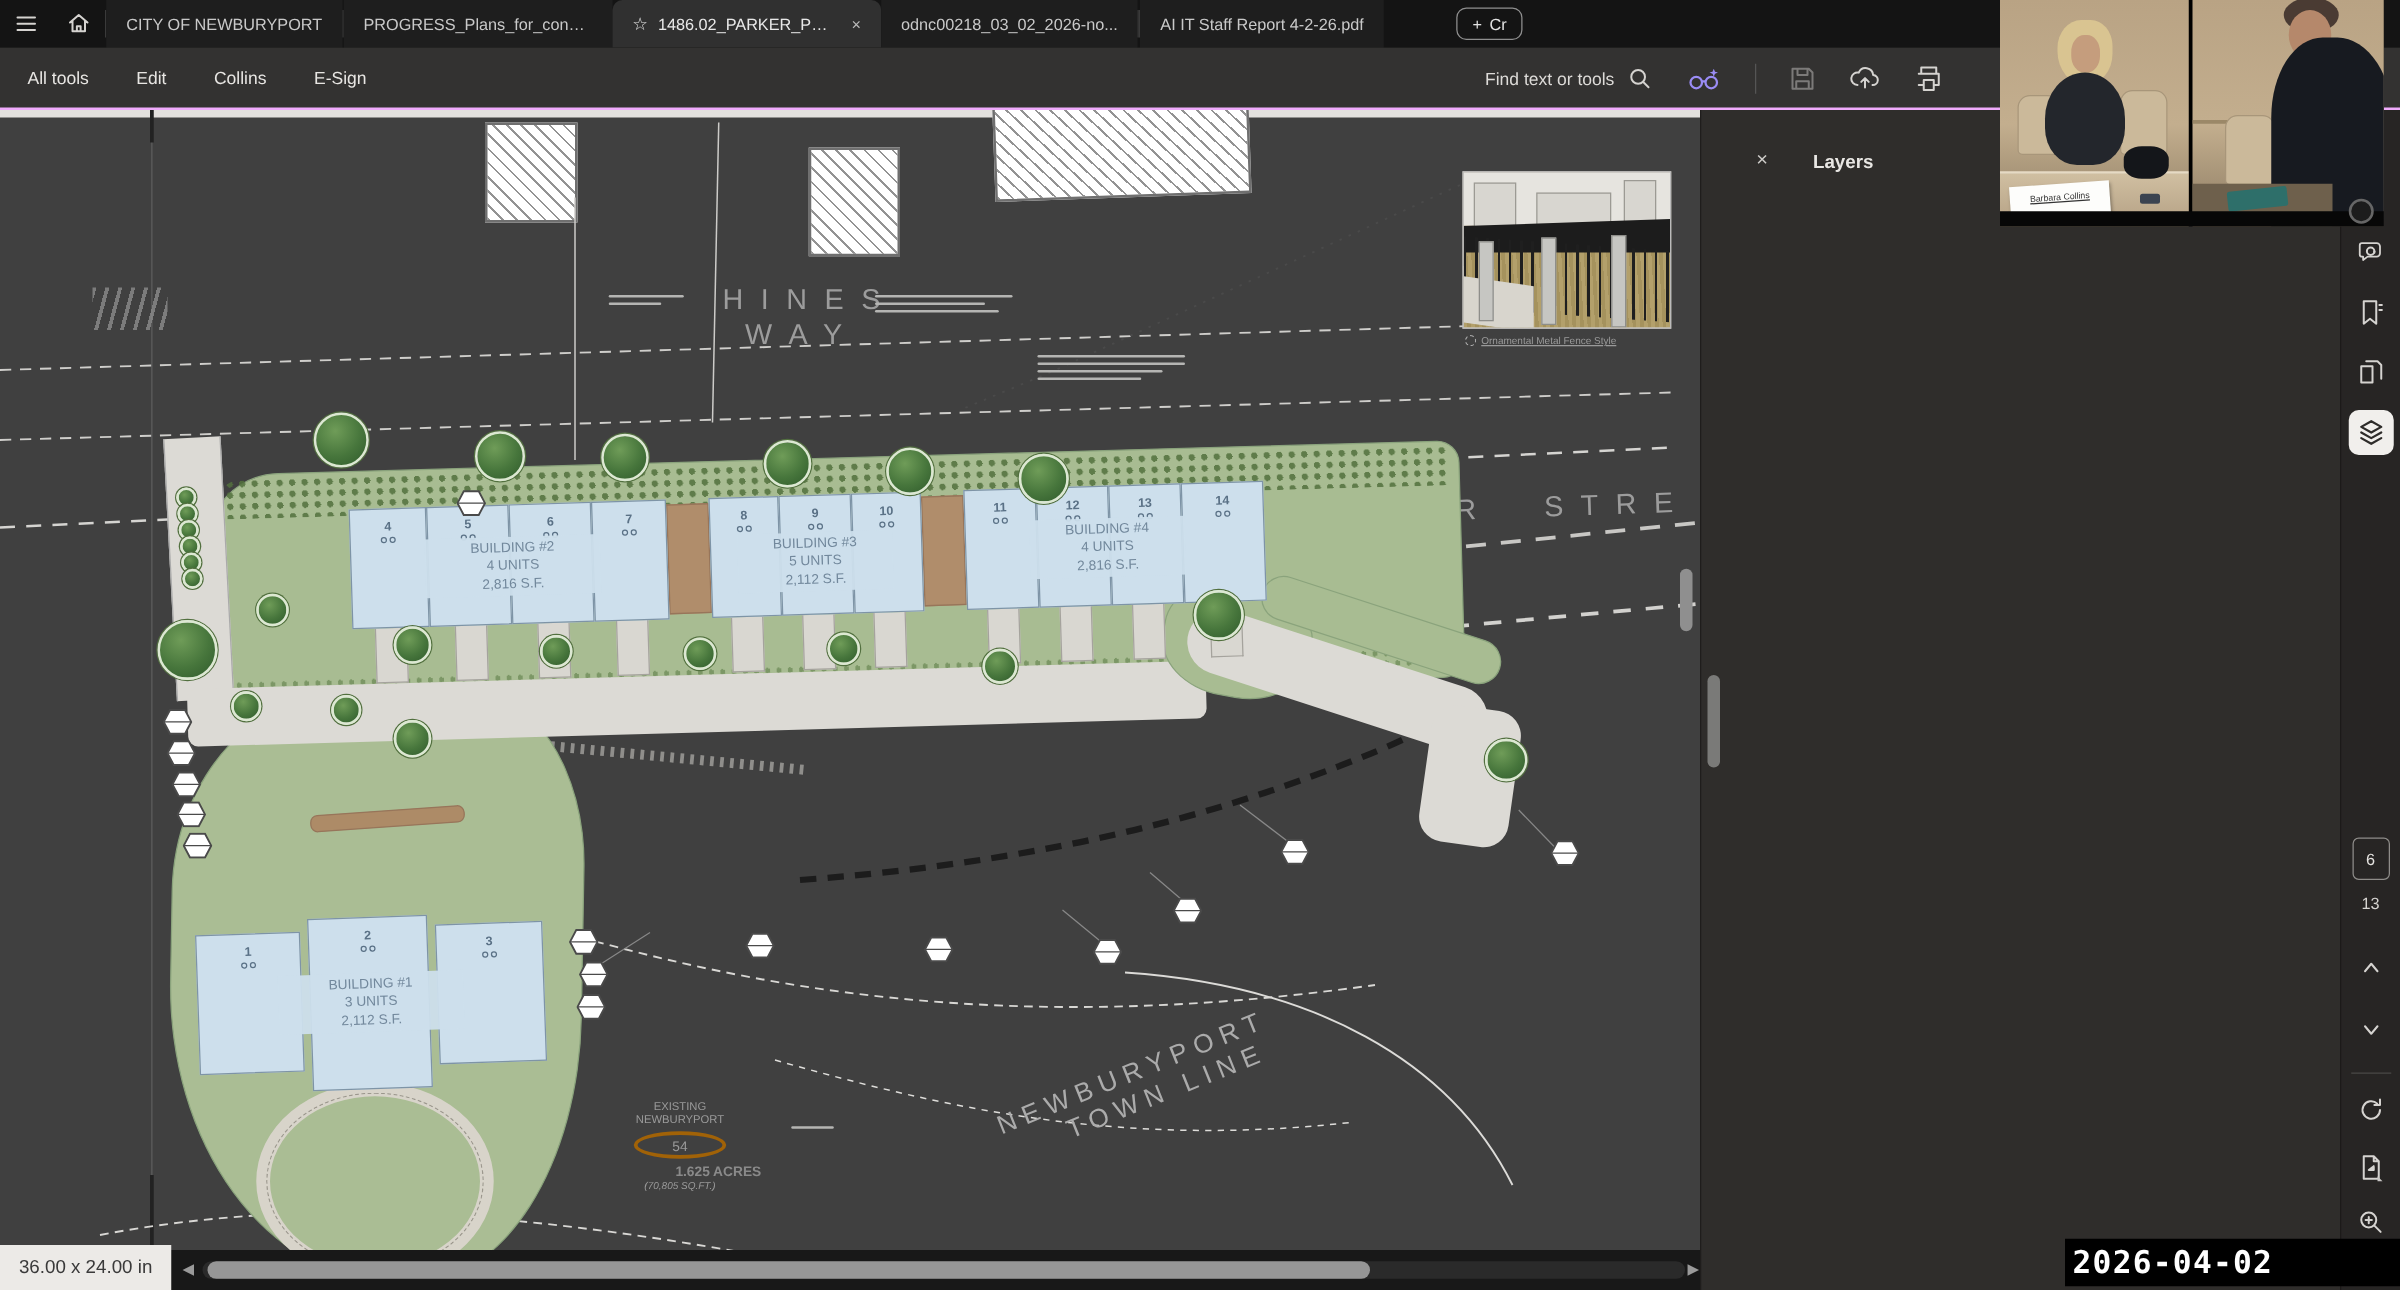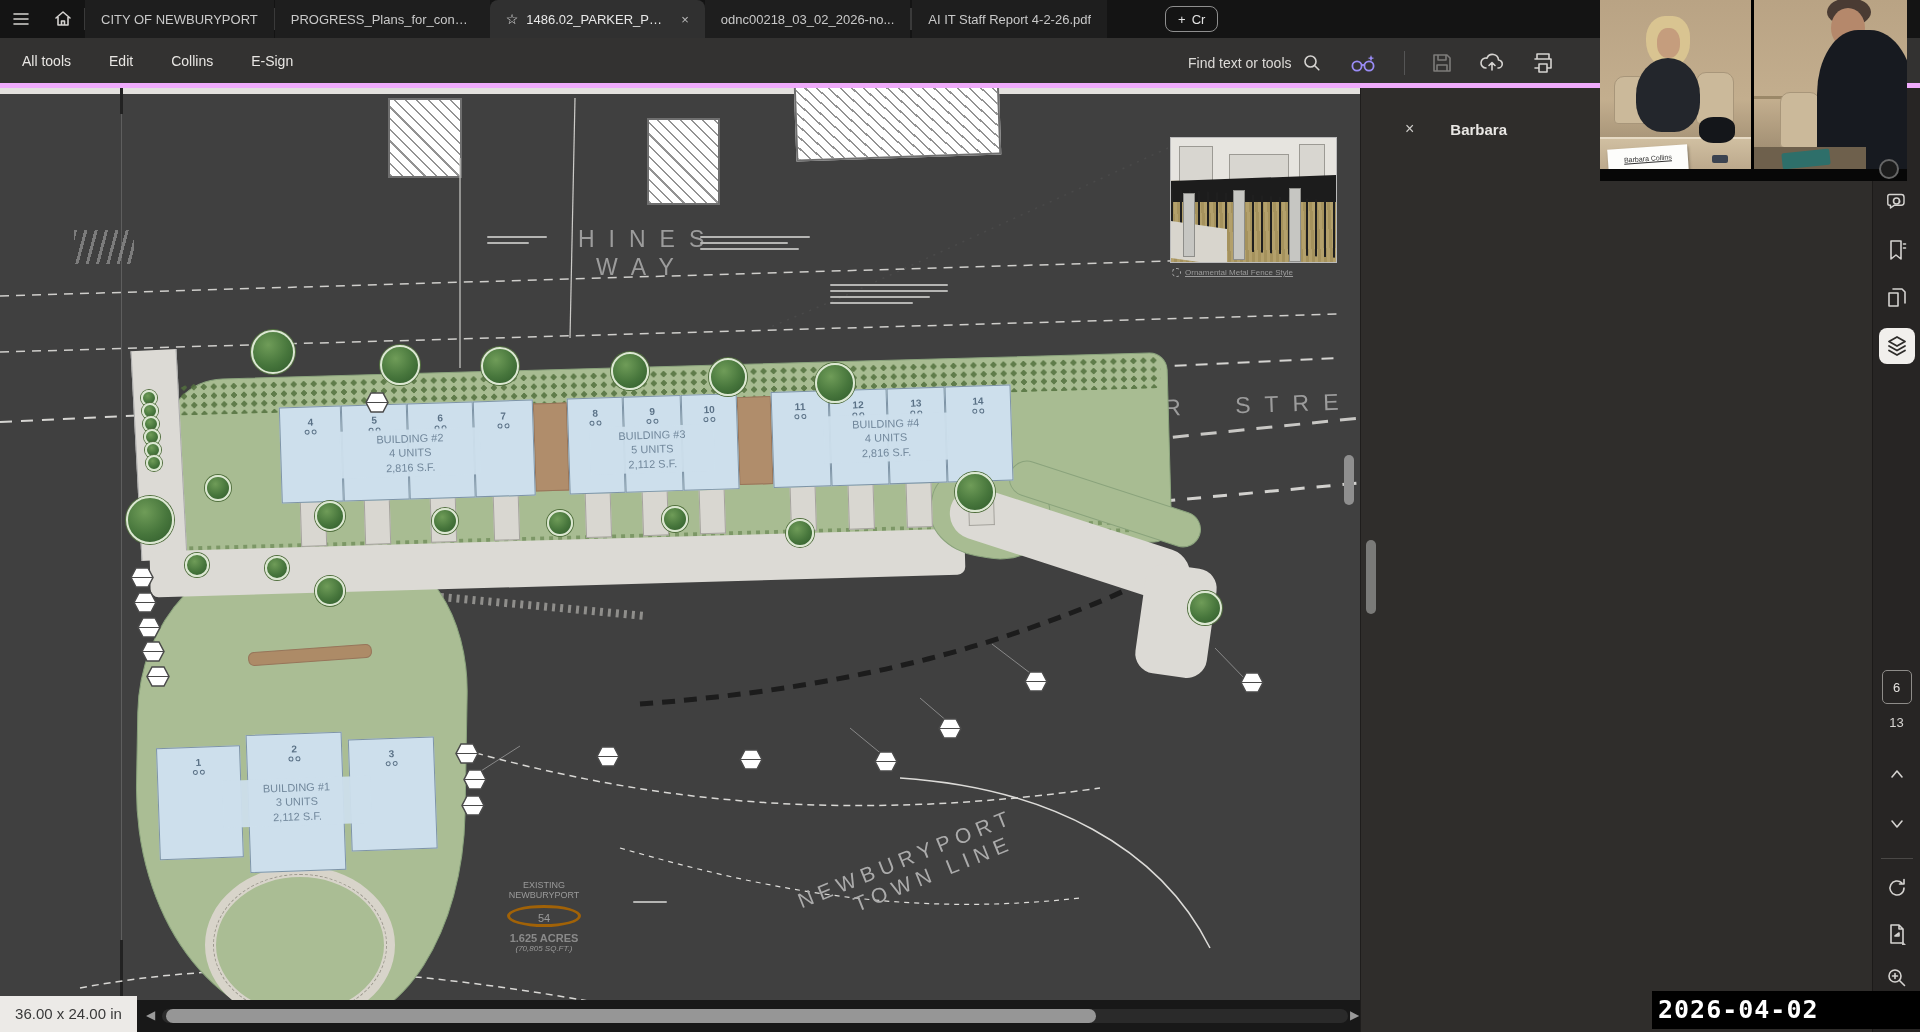--- a/index.html
+++ b/index.html
@@ -22,7 +22,7 @@
 
   
   .toolbar { position:absolute; left:0; top:38px; width:1920px; height:50px; background:#333231;
-             border-bottom:5px solid #f0abfc; display:flex; align-items:center; color:#e8e6e3; font-size:14px; }
+             border-bottom:2px solid #f0abfc; display:flex; align-items:center; color:#e8e6e3; font-size:14px; }
   .tool-menus { display:flex; gap:38px; padding-left:22px; }
   .tool-menus span { cursor:pointer; }
   .tool-right { position:absolute; left:1188px; top:0; height:50px; display:flex; align-items:center; gap:26px; }

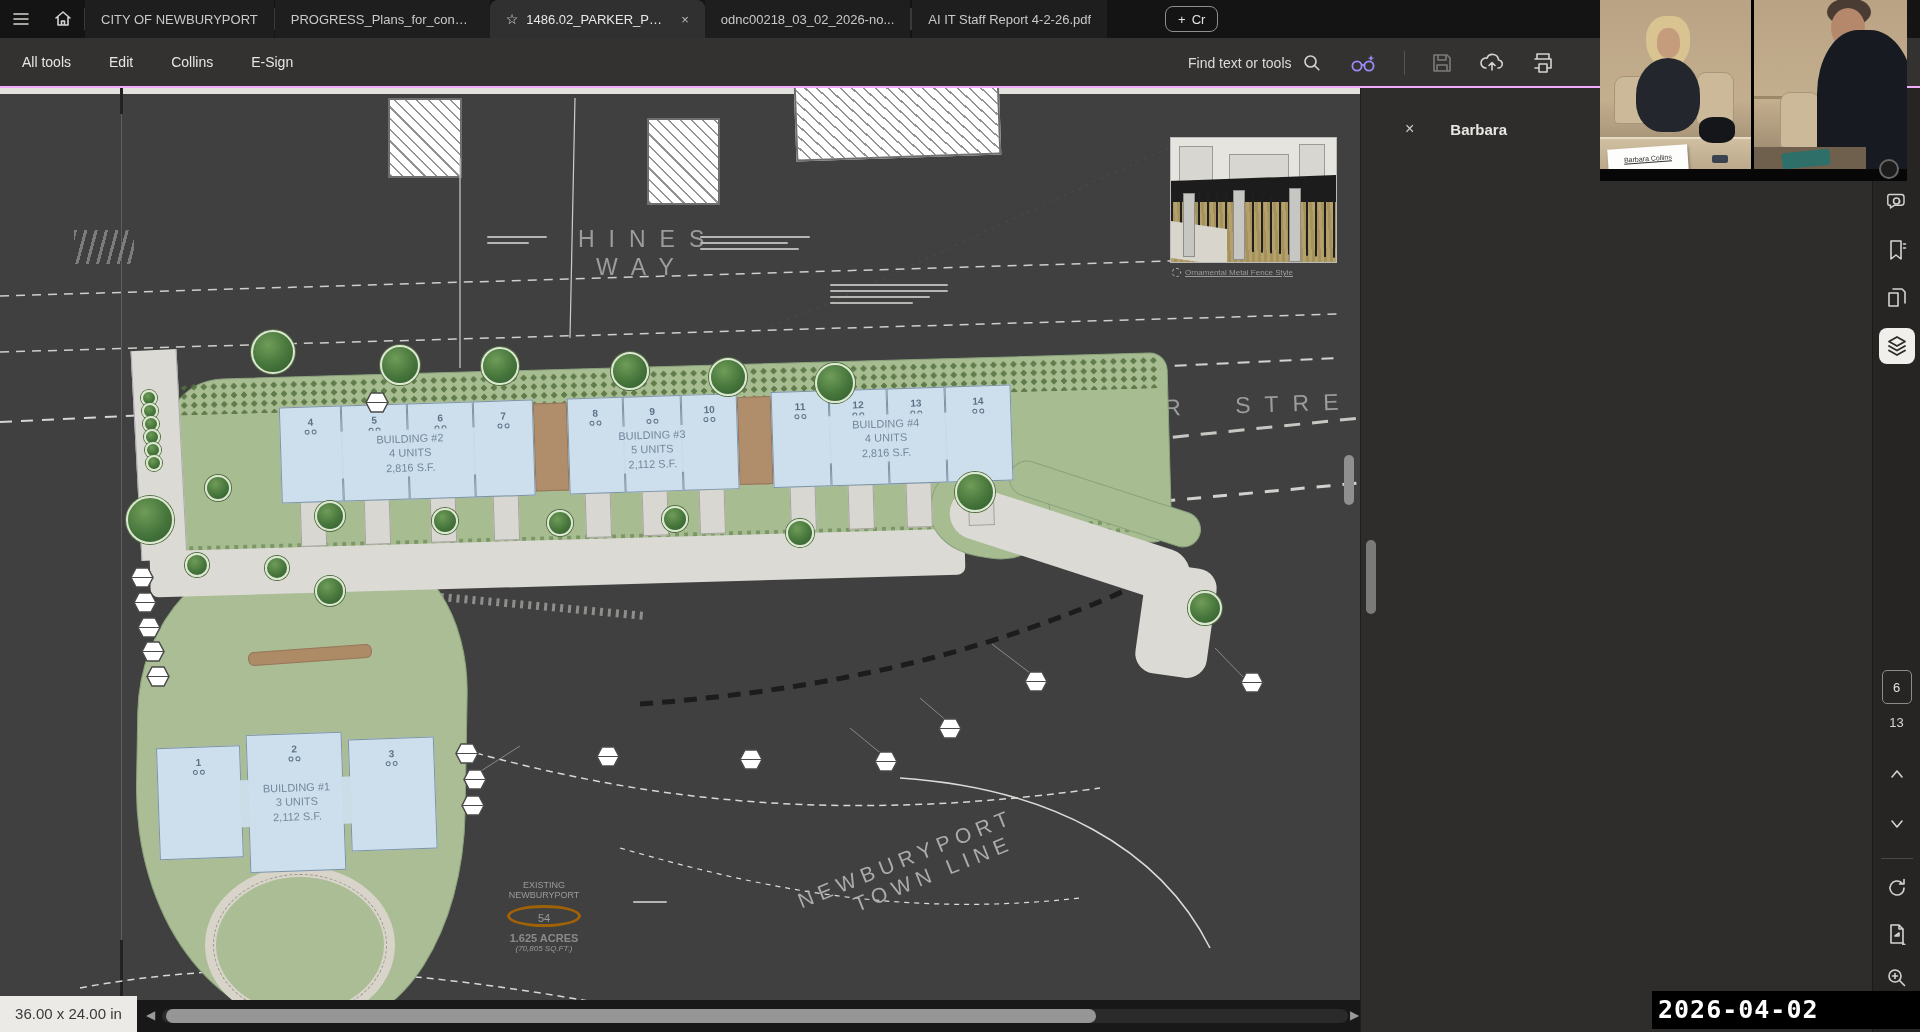--- a/index.html
+++ b/index.html
@@ -614,7 +614,7 @@
   <div class="layers-panel">
     <div class="lp-header">
       <span class="lp-close">×</span>
-      <span class="lp-title">Barbara</span>
+      <span class="lp-title">Layers</span>
     </div>
     <div class="lp-thumb"></div>
   </div>

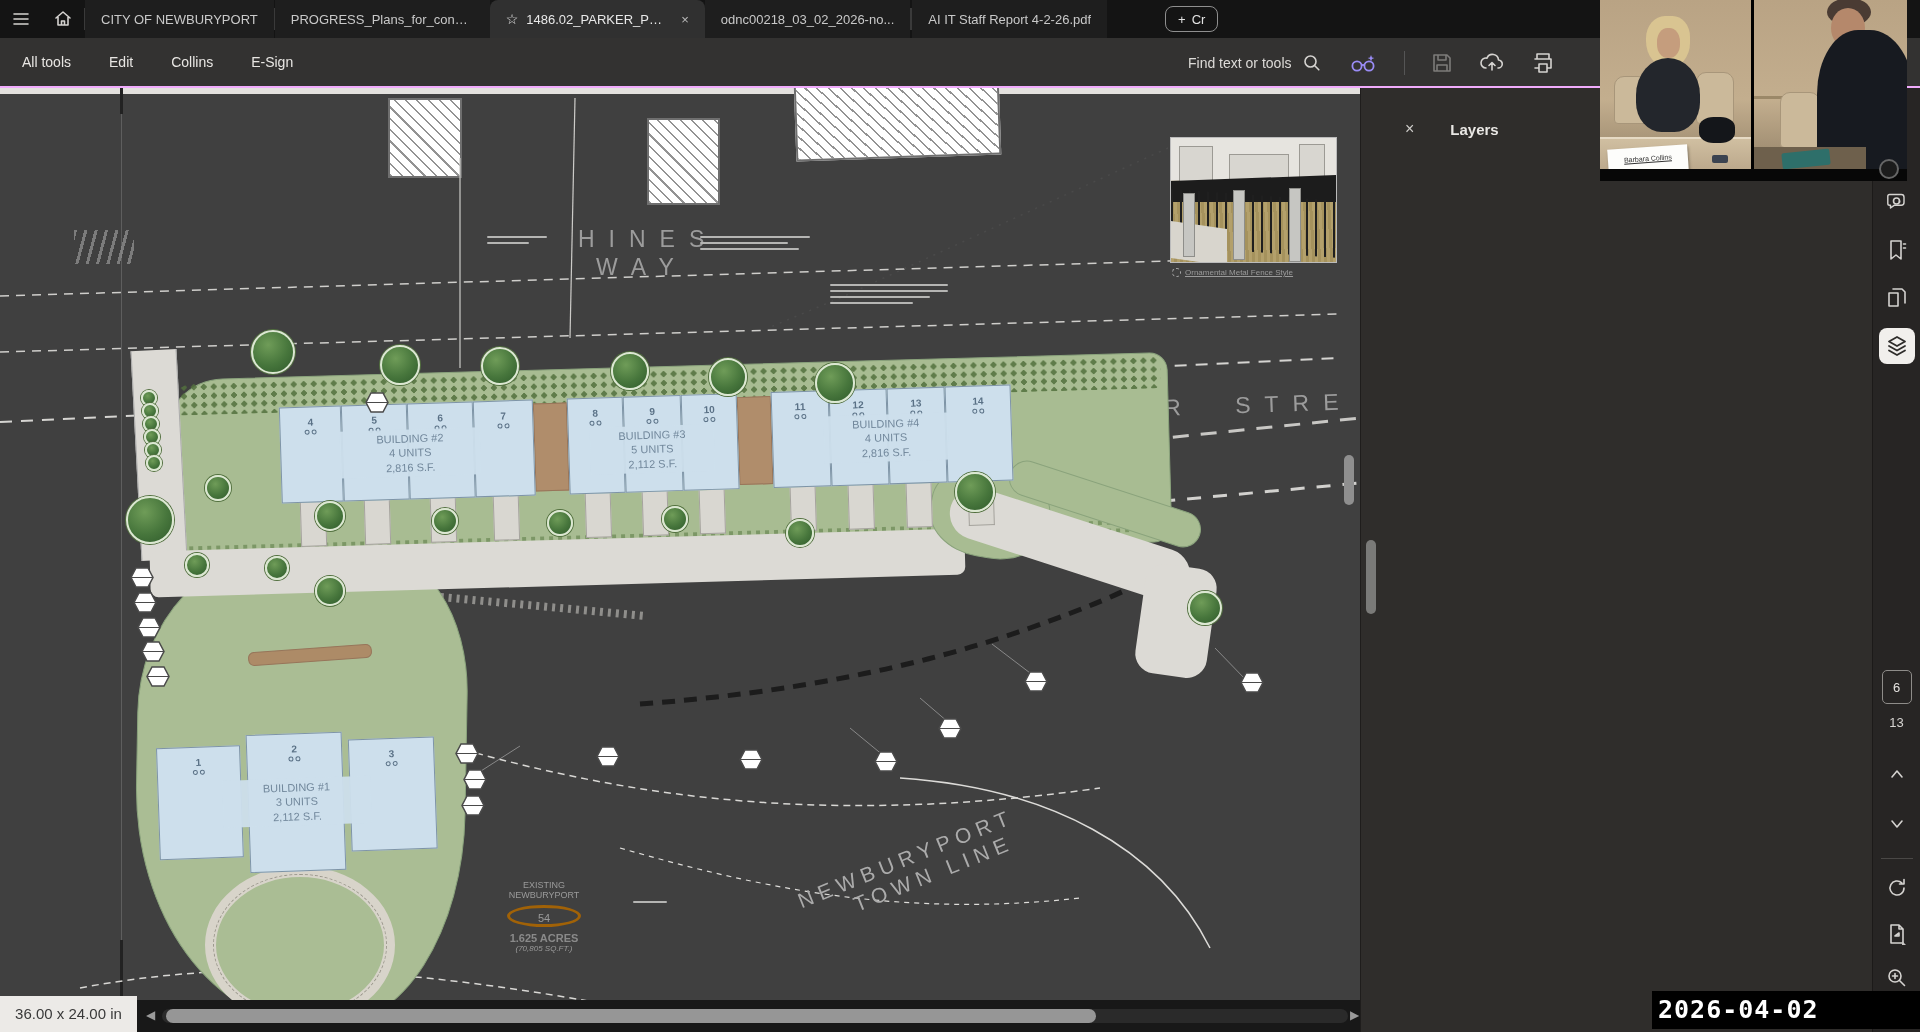--- a/index.html
+++ b/index.html
@@ -596,7 +596,7 @@
       <div style="font-size:9px;">EXISTING</div>
       <div style="font-size:9px;">NEWBURYPORT</div>
       <div class="lot-badge">54</div>
-      <div style="font-size:11px; font-weight:bold; color:#8a8a8a;">1.625 ACRES</div>
+      <div style="font-size:11px; font-weight:bold; color:#8a8a8a;text-align:right;">1.625 ACRES</div>
       <div style="font-size:8px; font-style:italic;">(70,805 SQ.FT.)</div>
     </div>
 

